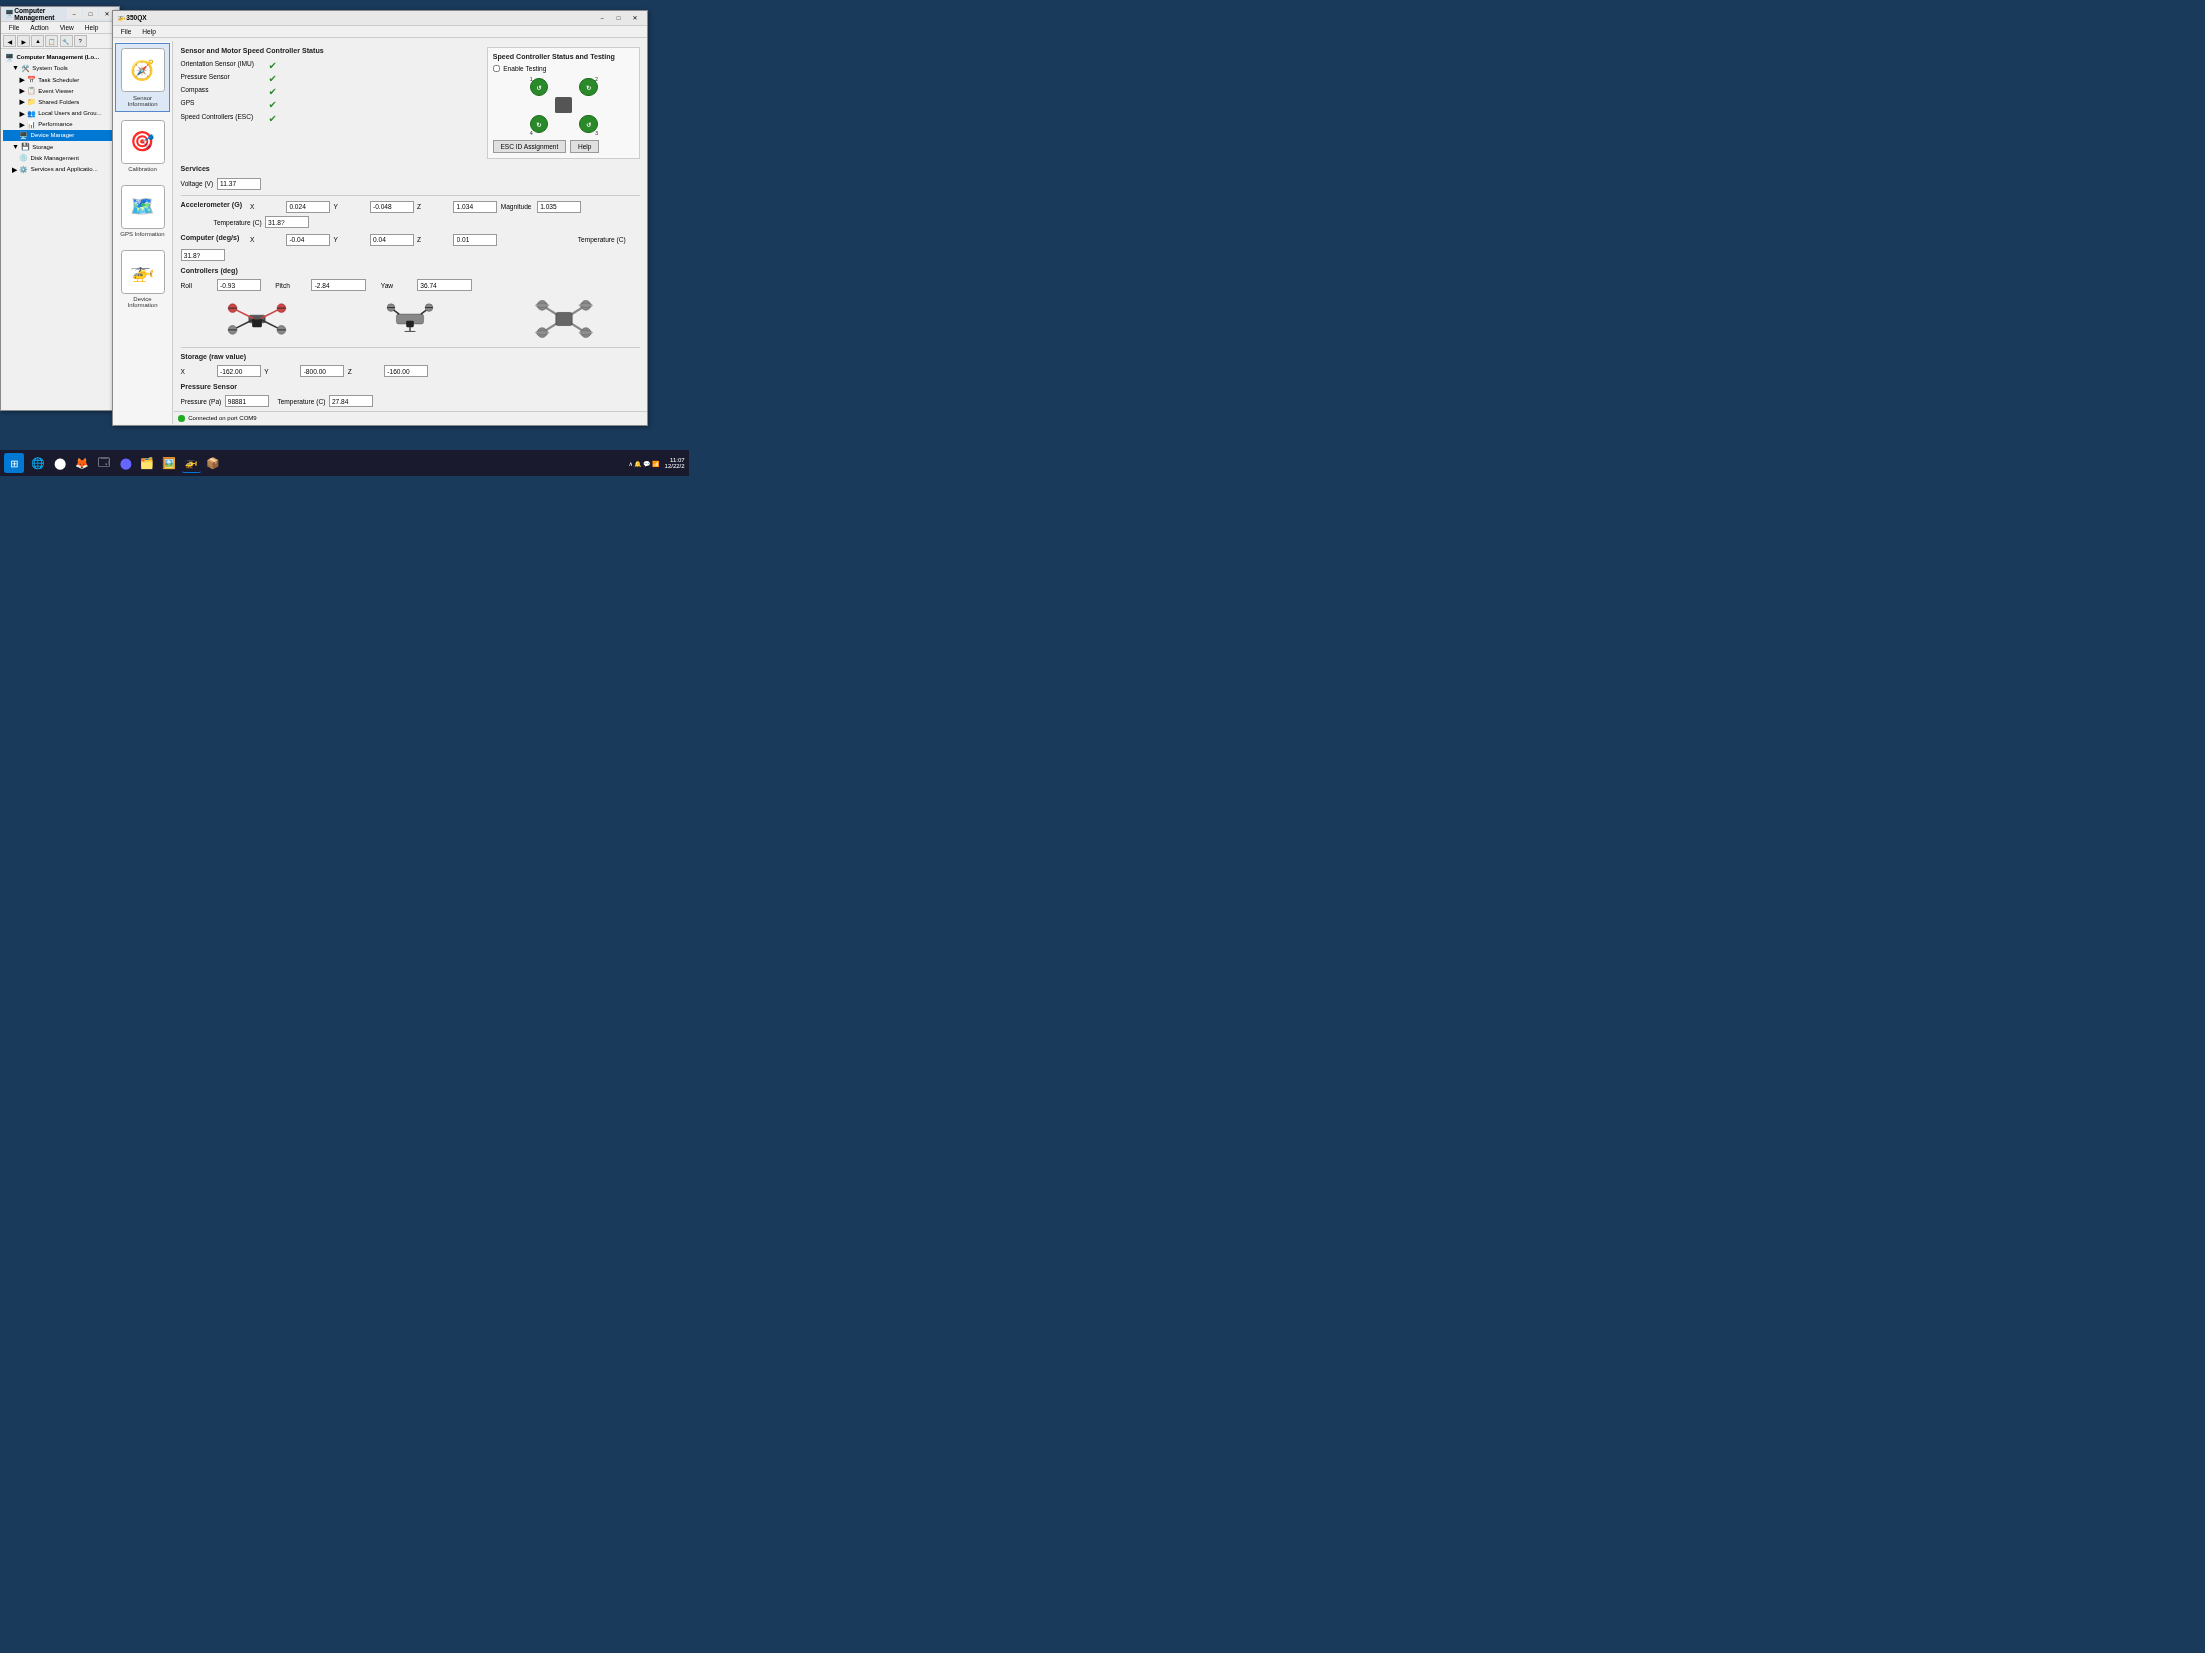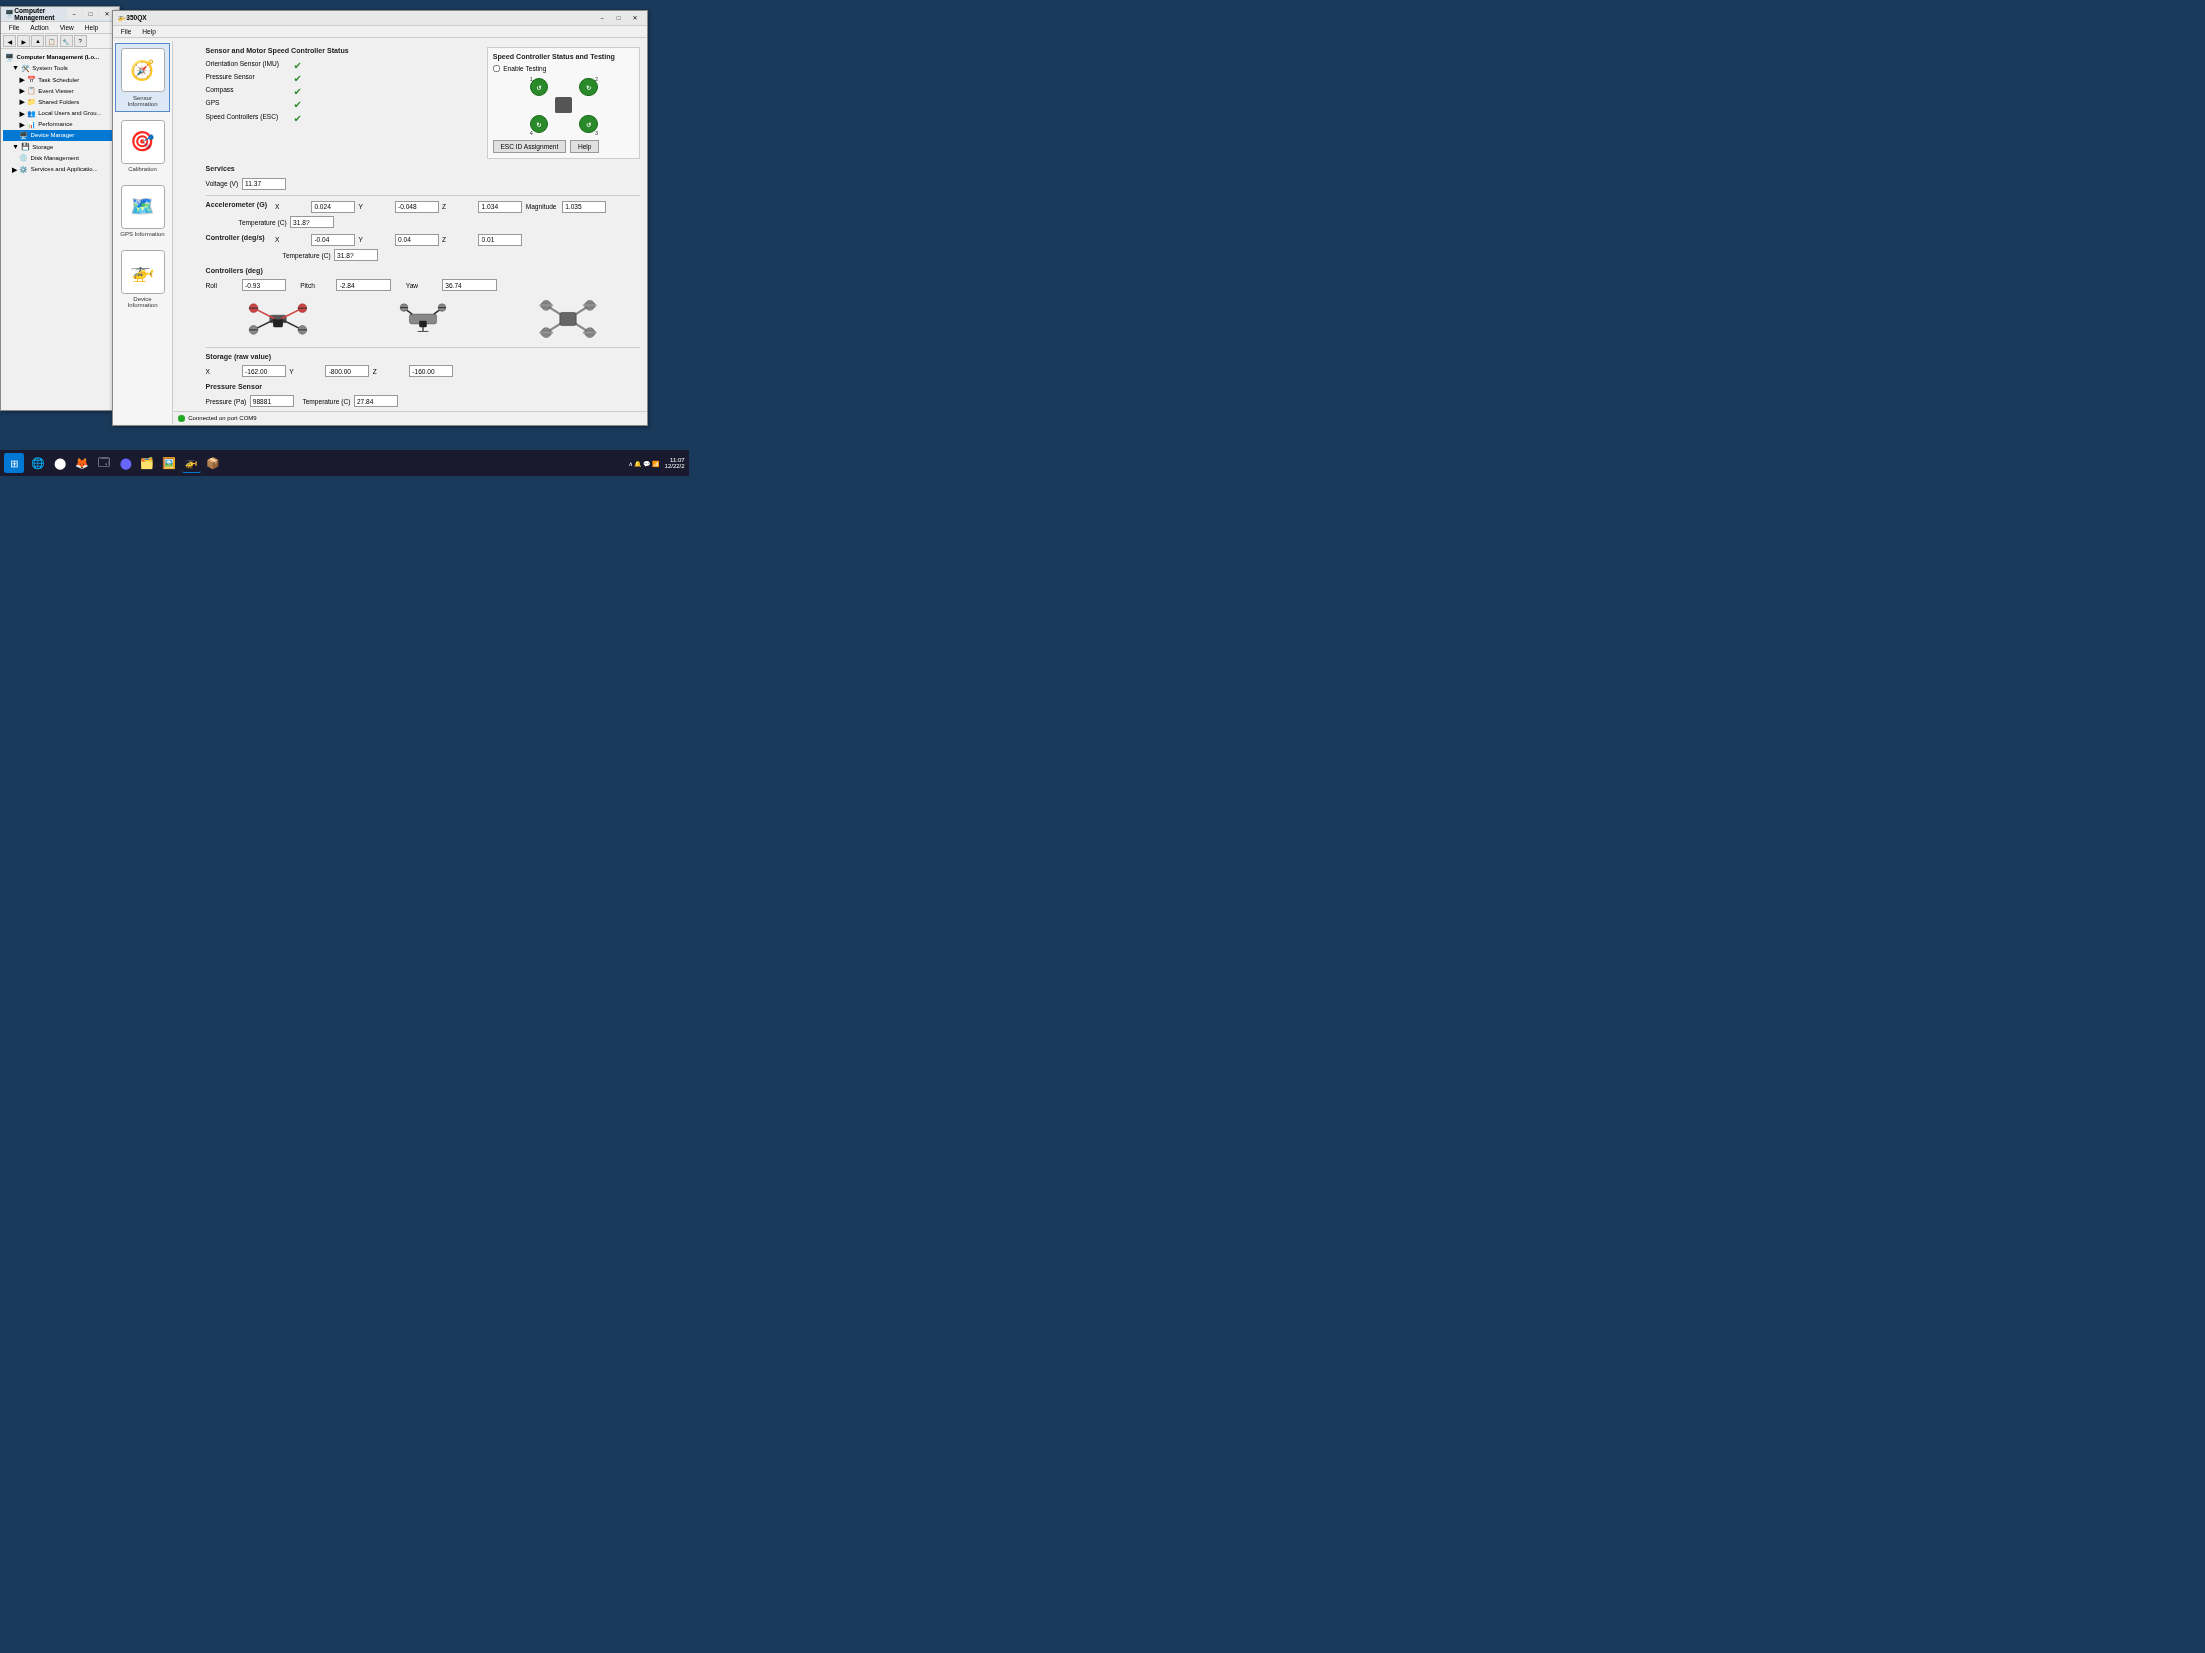--- a/index.html
+++ b/index.html
@@ -161,7 +161,6 @@
       padding: 6.6px;
       background: #f0f0f0;
       overflow-y: auto;
-      margin-left: 25px;
     }
 
     

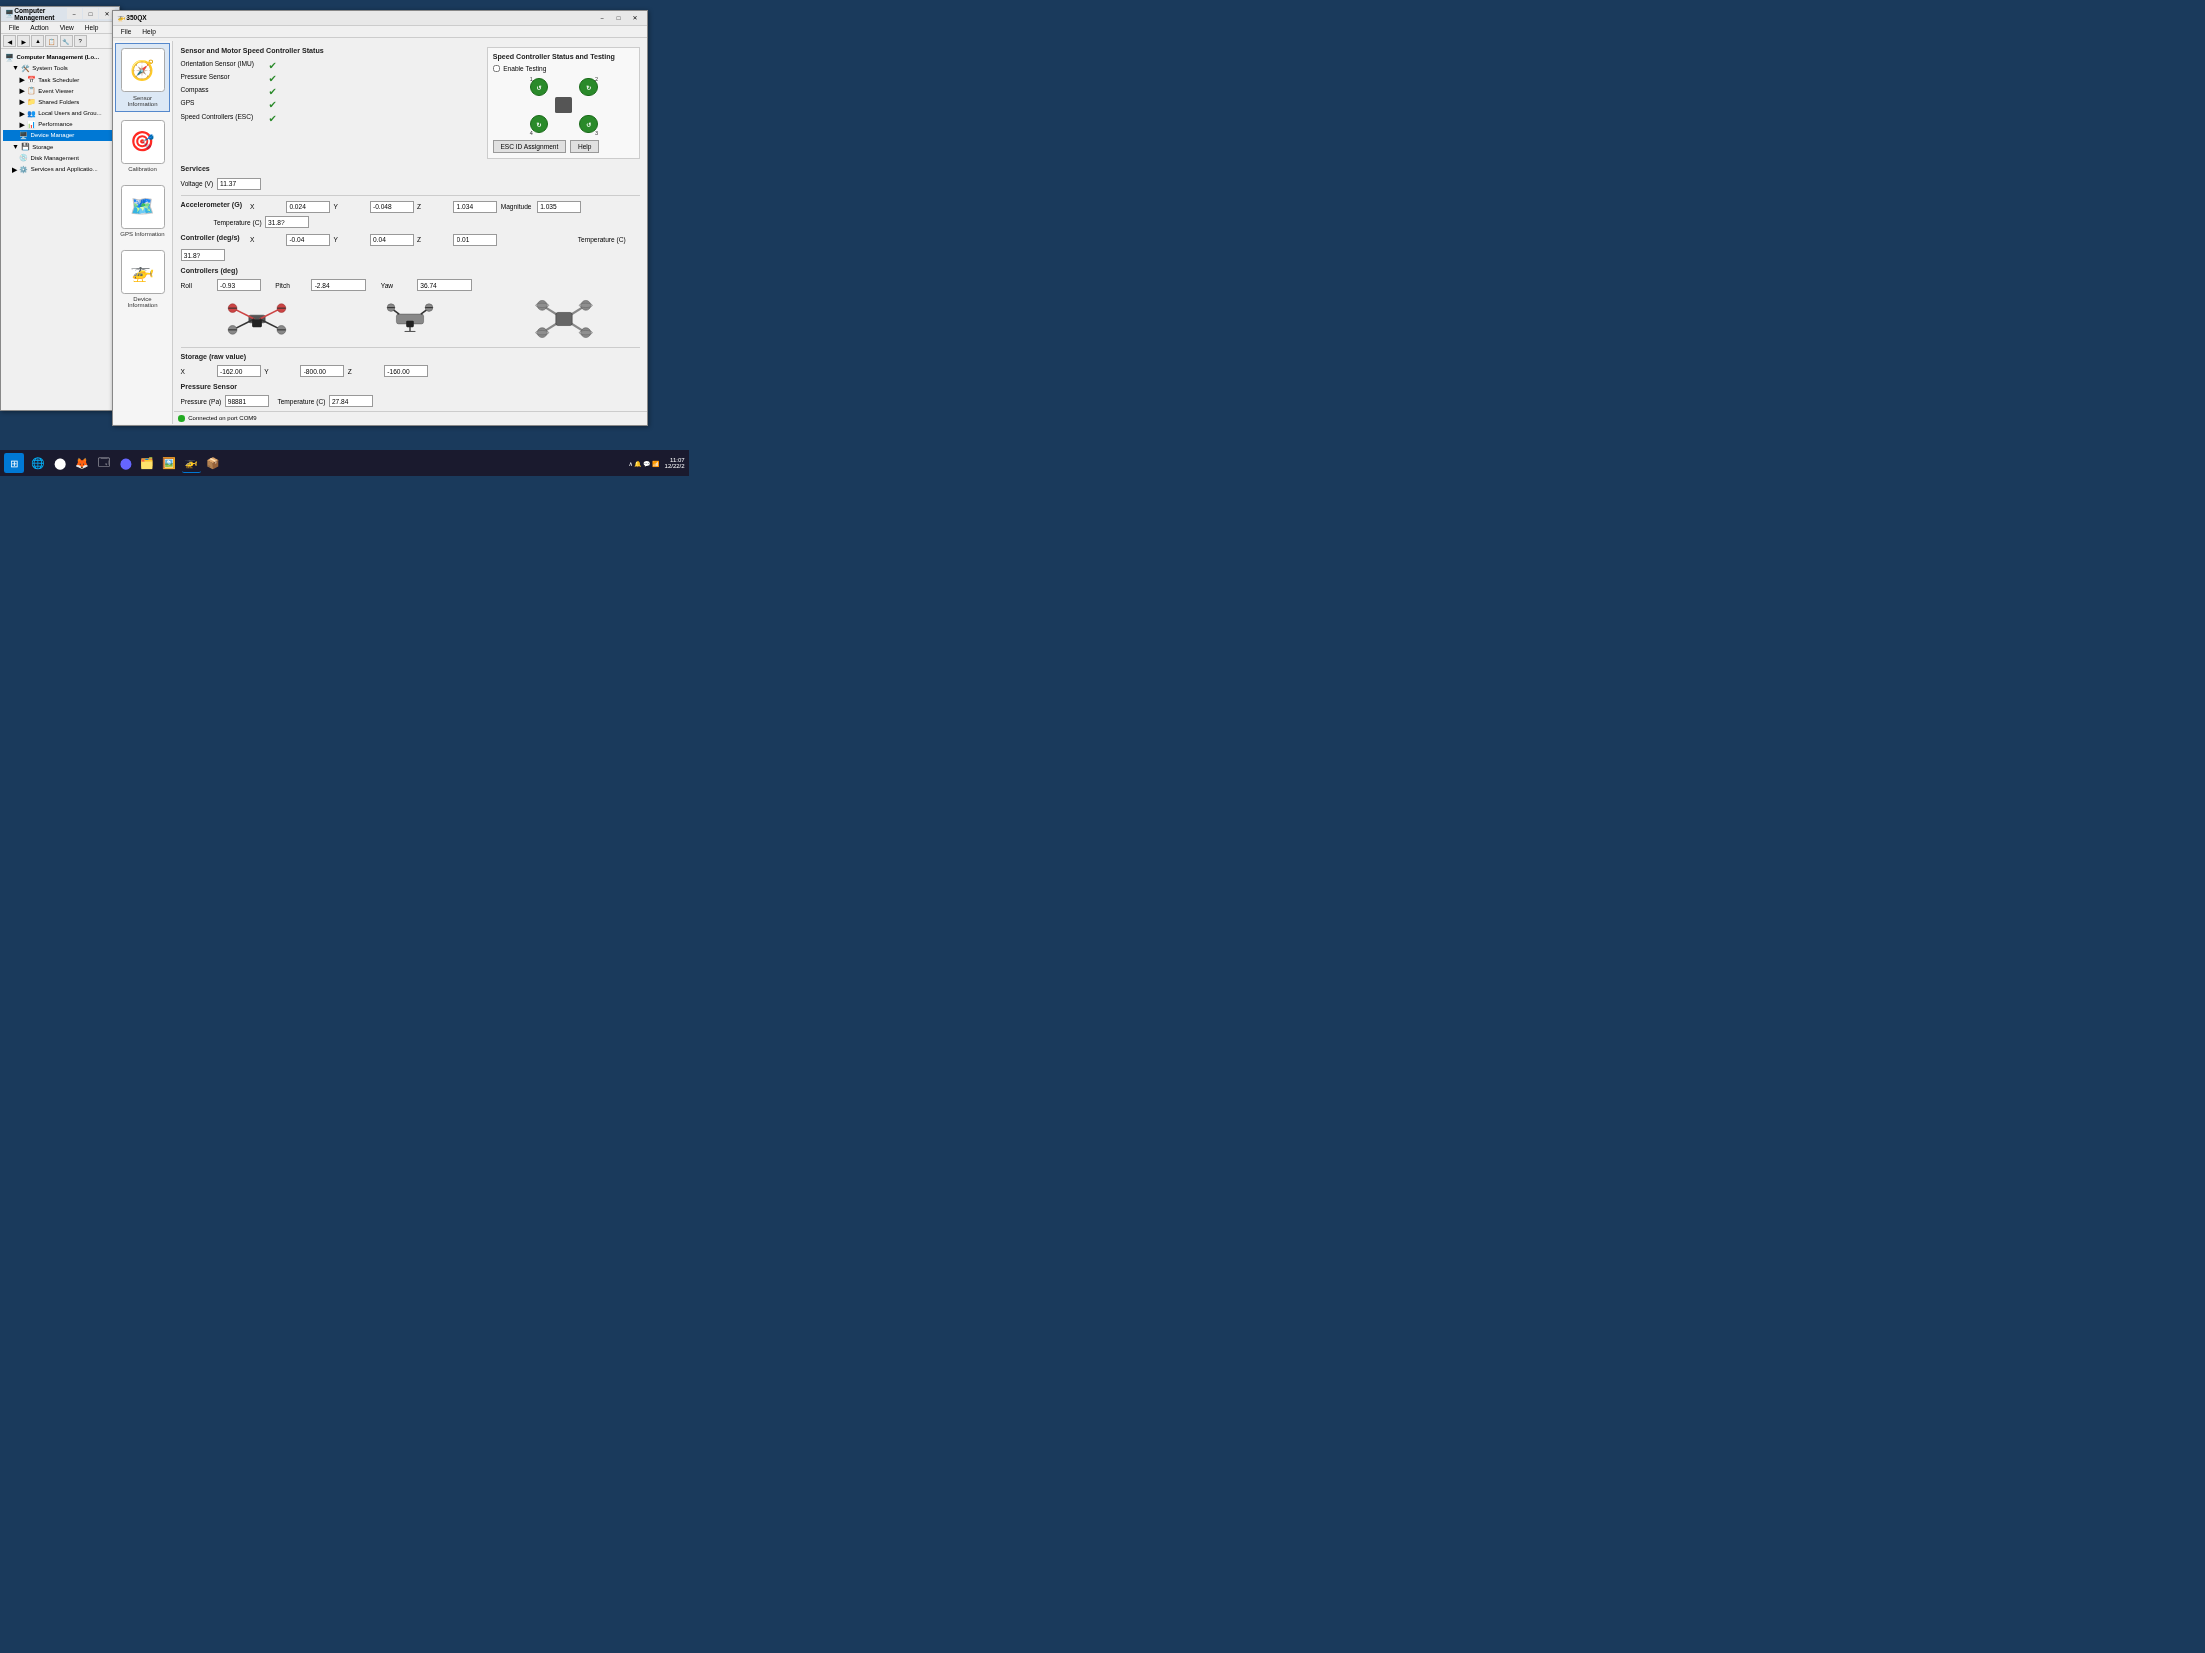--- a/index.html
+++ b/index.html
@@ -491,7 +491,7 @@
 
     <div class="form-section">
       <div class="form-row">
-        <span class="section-title" style="min-width:66px">Controller (deg/s)</span>
+        <span class="section-title" style="min-width:66px">Computer (deg/s)</span>
         <span class="form-label">X</span>
         <input class="form-input w80" type="text" value="-0.04" style="">
         <span class="form-label">Y</span>

